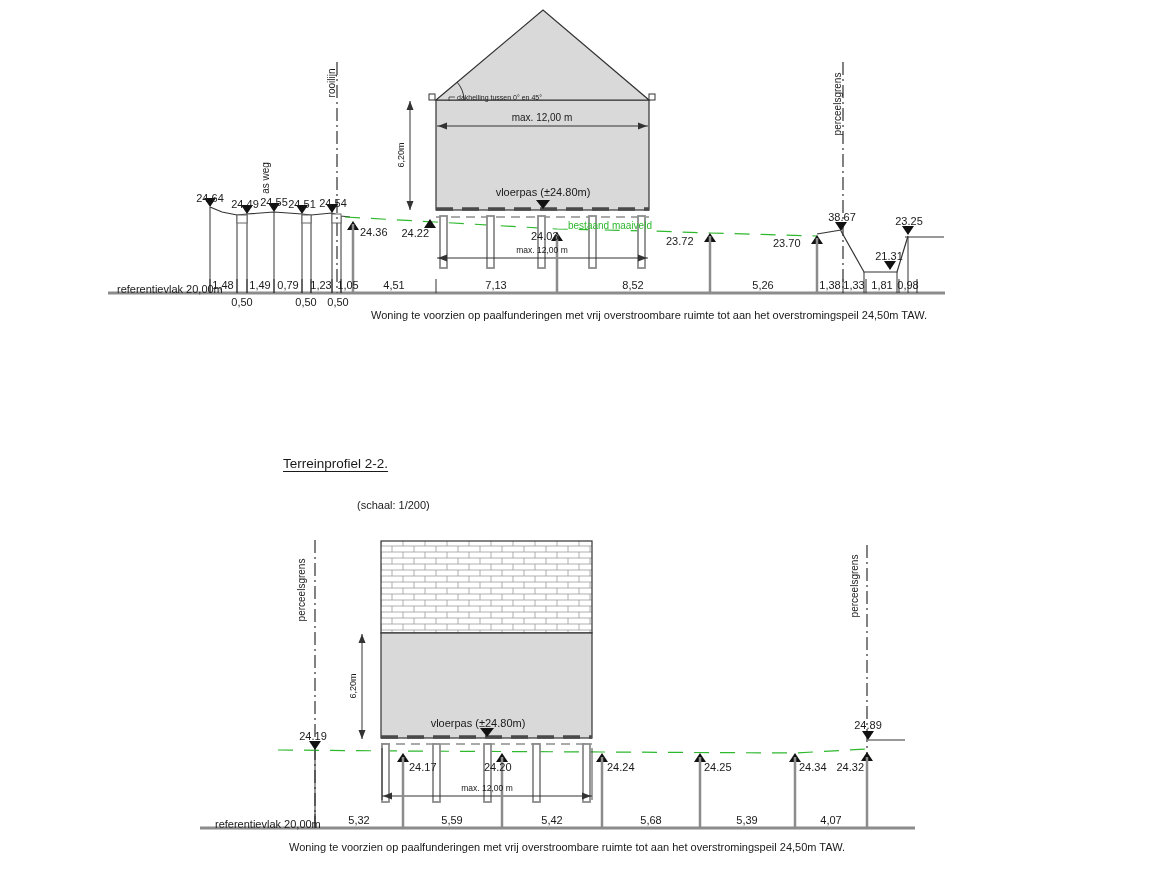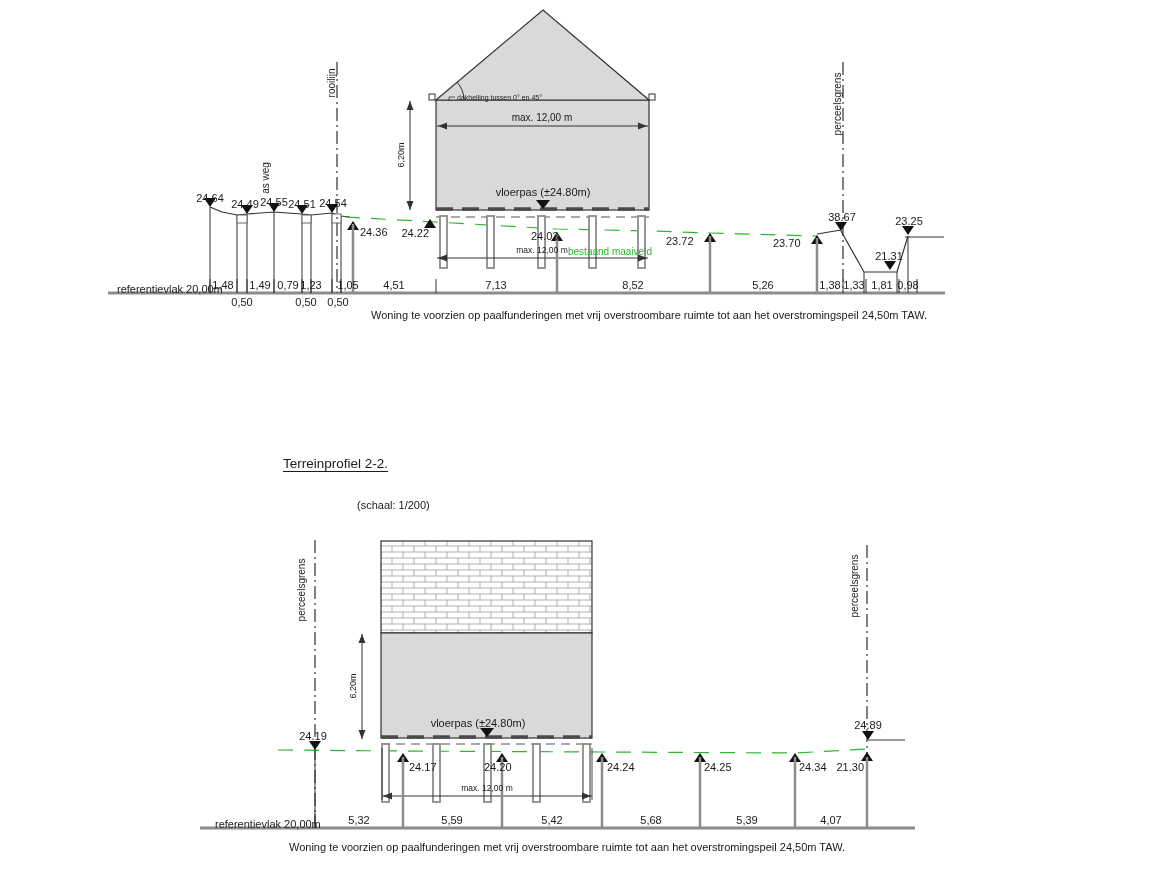--- a/index.html
+++ b/index.html
@@ -14,7 +14,7 @@
   .s85{font-size:8.5px;}
   .s9{font-size:9px;}
   .s10{font-size:10px;}
-  .green{color:#2eb82e;margin-top:26px;}
+  .green{color:#2eb82e;}
   .title{font-size:13.5px;text-decoration:underline;text-underline-offset:3px;}
   .cap{font-size:11px;}
 </style>

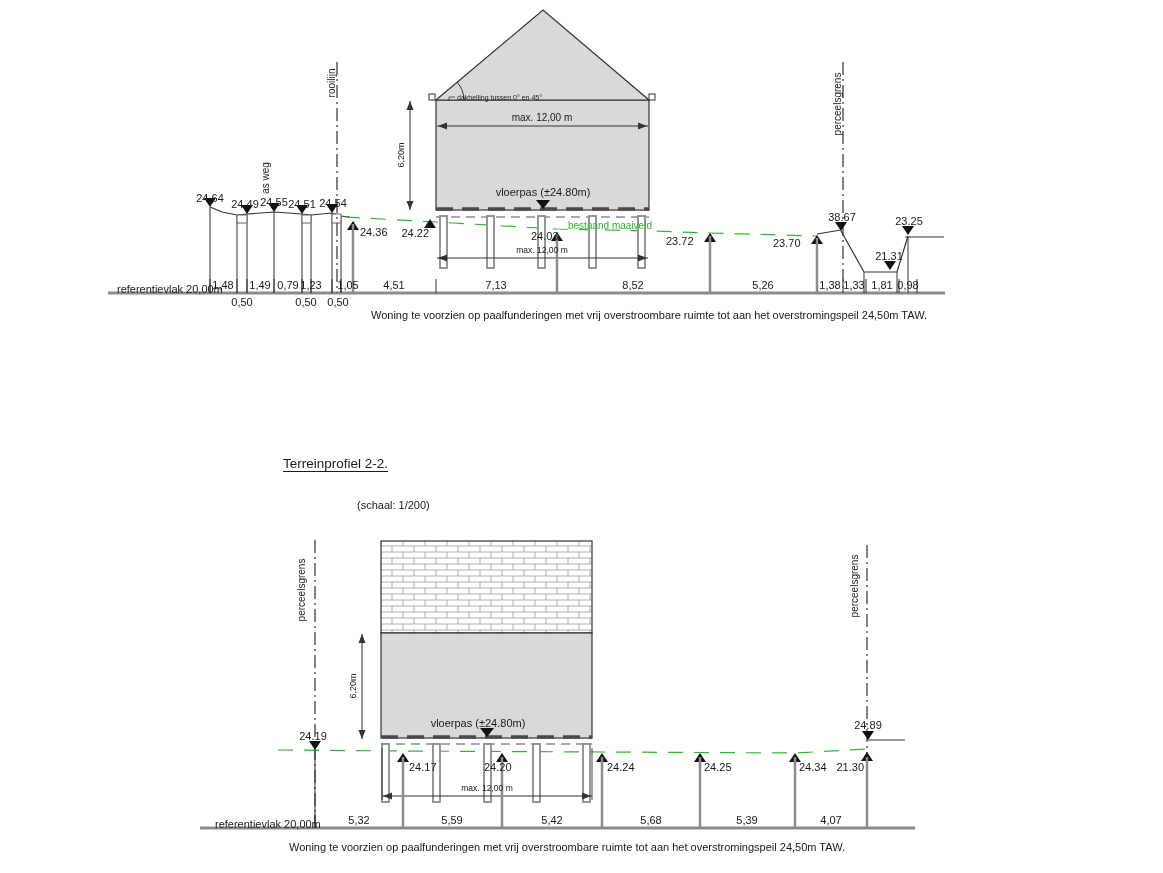--- a/index.html
+++ b/index.html
@@ -186,7 +186,7 @@
 <span class="lbl c" style="left:223px;top:280px">1,48</span>
 <span class="lbl c" style="left:260px;top:280px">1,49</span>
 <span class="lbl c" style="left:288px;top:280px">0,79</span>
-<span class="lbl c" style="left:311px;top:280px">1,23</span>
+<span class="lbl c" style="left:321px;top:280px">1,23</span>
 <span class="lbl c" style="left:348px;top:280px">1,05</span>
 <span class="lbl c" style="left:394px;top:280px">4,51</span>
 <span class="lbl c" style="left:496px;top:280px">7,13</span>

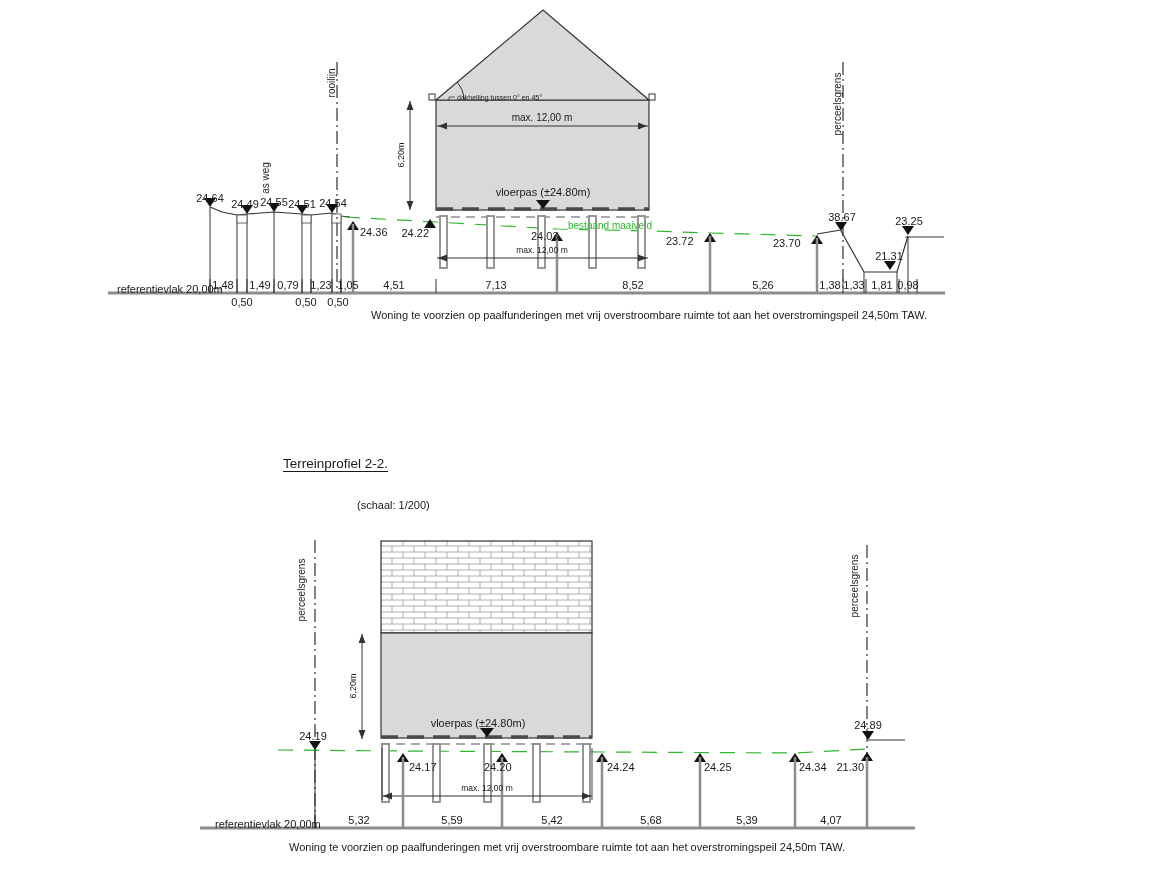--- a/index.html
+++ b/index.html
@@ -252,7 +252,7 @@
 <span class="lbl" style="left:607px;top:762px">24.24</span>
 <span class="lbl" style="left:704px;top:762px">24.25</span>
 <span class="lbl" style="left:799px;top:762px">24.34</span>
-<span class="lbl r" style="left:864px;top:762px">21.30</span>
+<span class="lbl r" style="left:864px;top:762px">24.32</span>
 
 <span class="lbl rot s9" style="left:353px;top:686px">6,20m</span>
 <span class="lbl c" style="left:478px;top:718px">vloerpas (±24.80m)</span>

